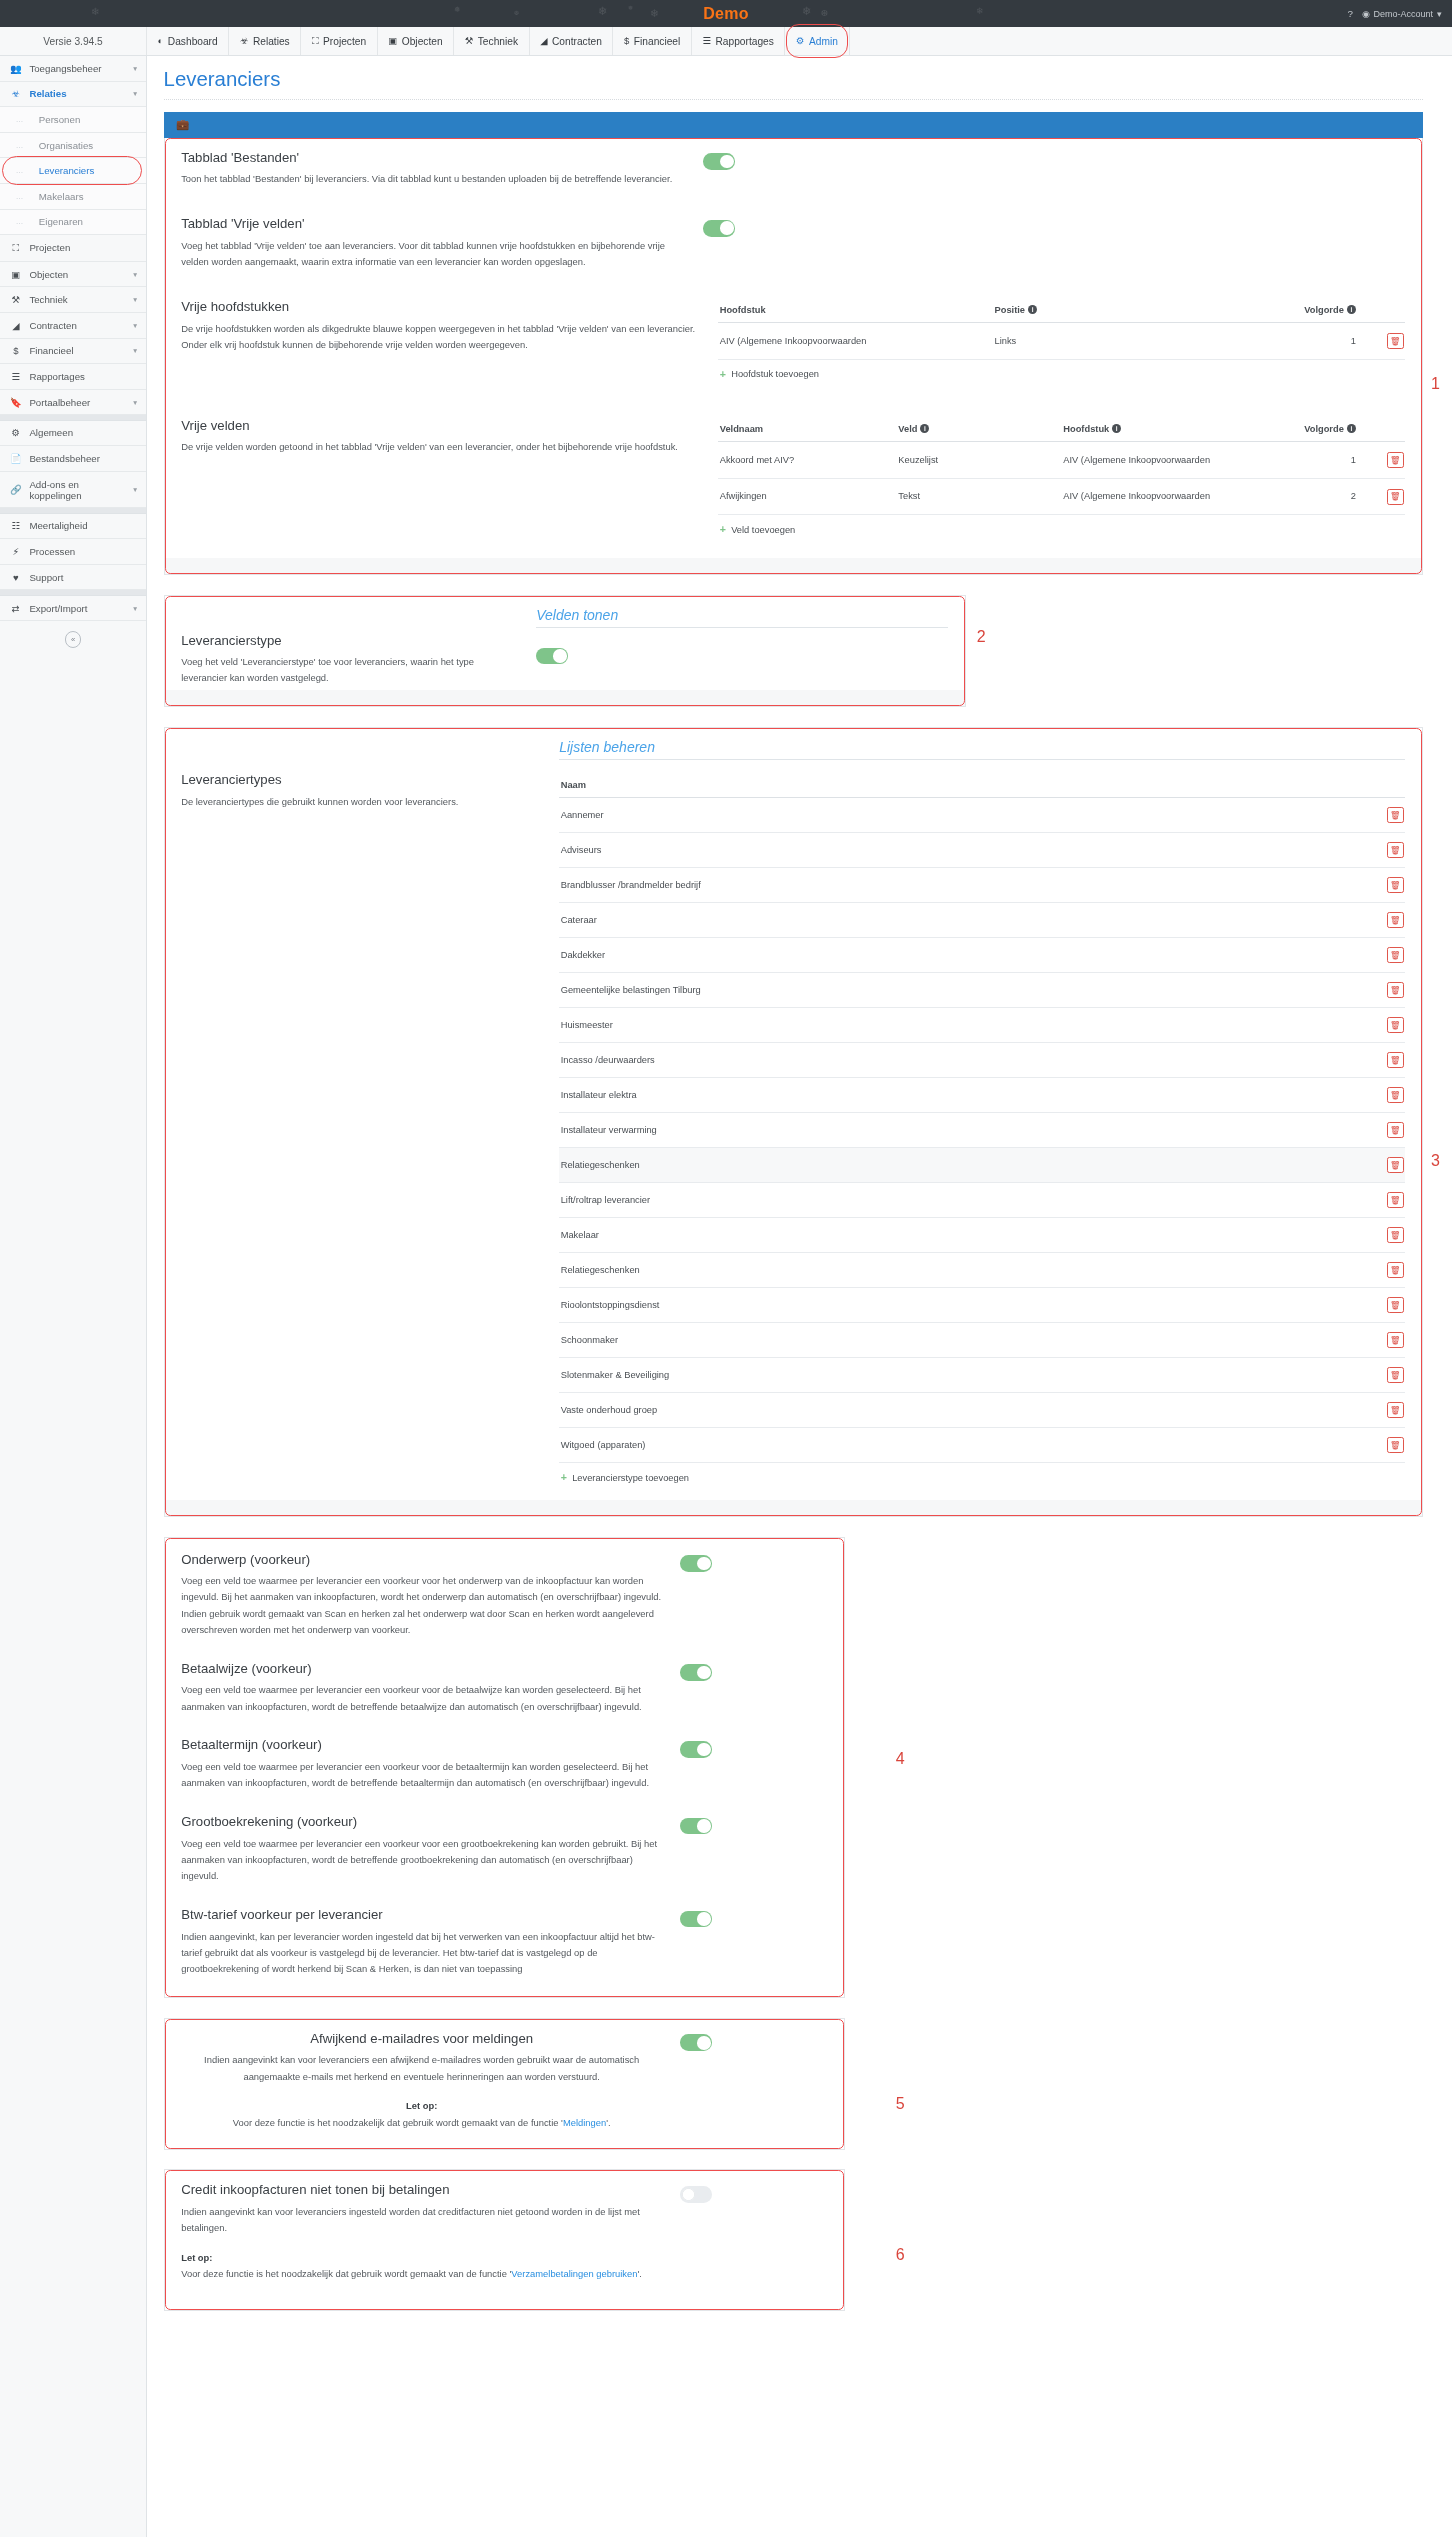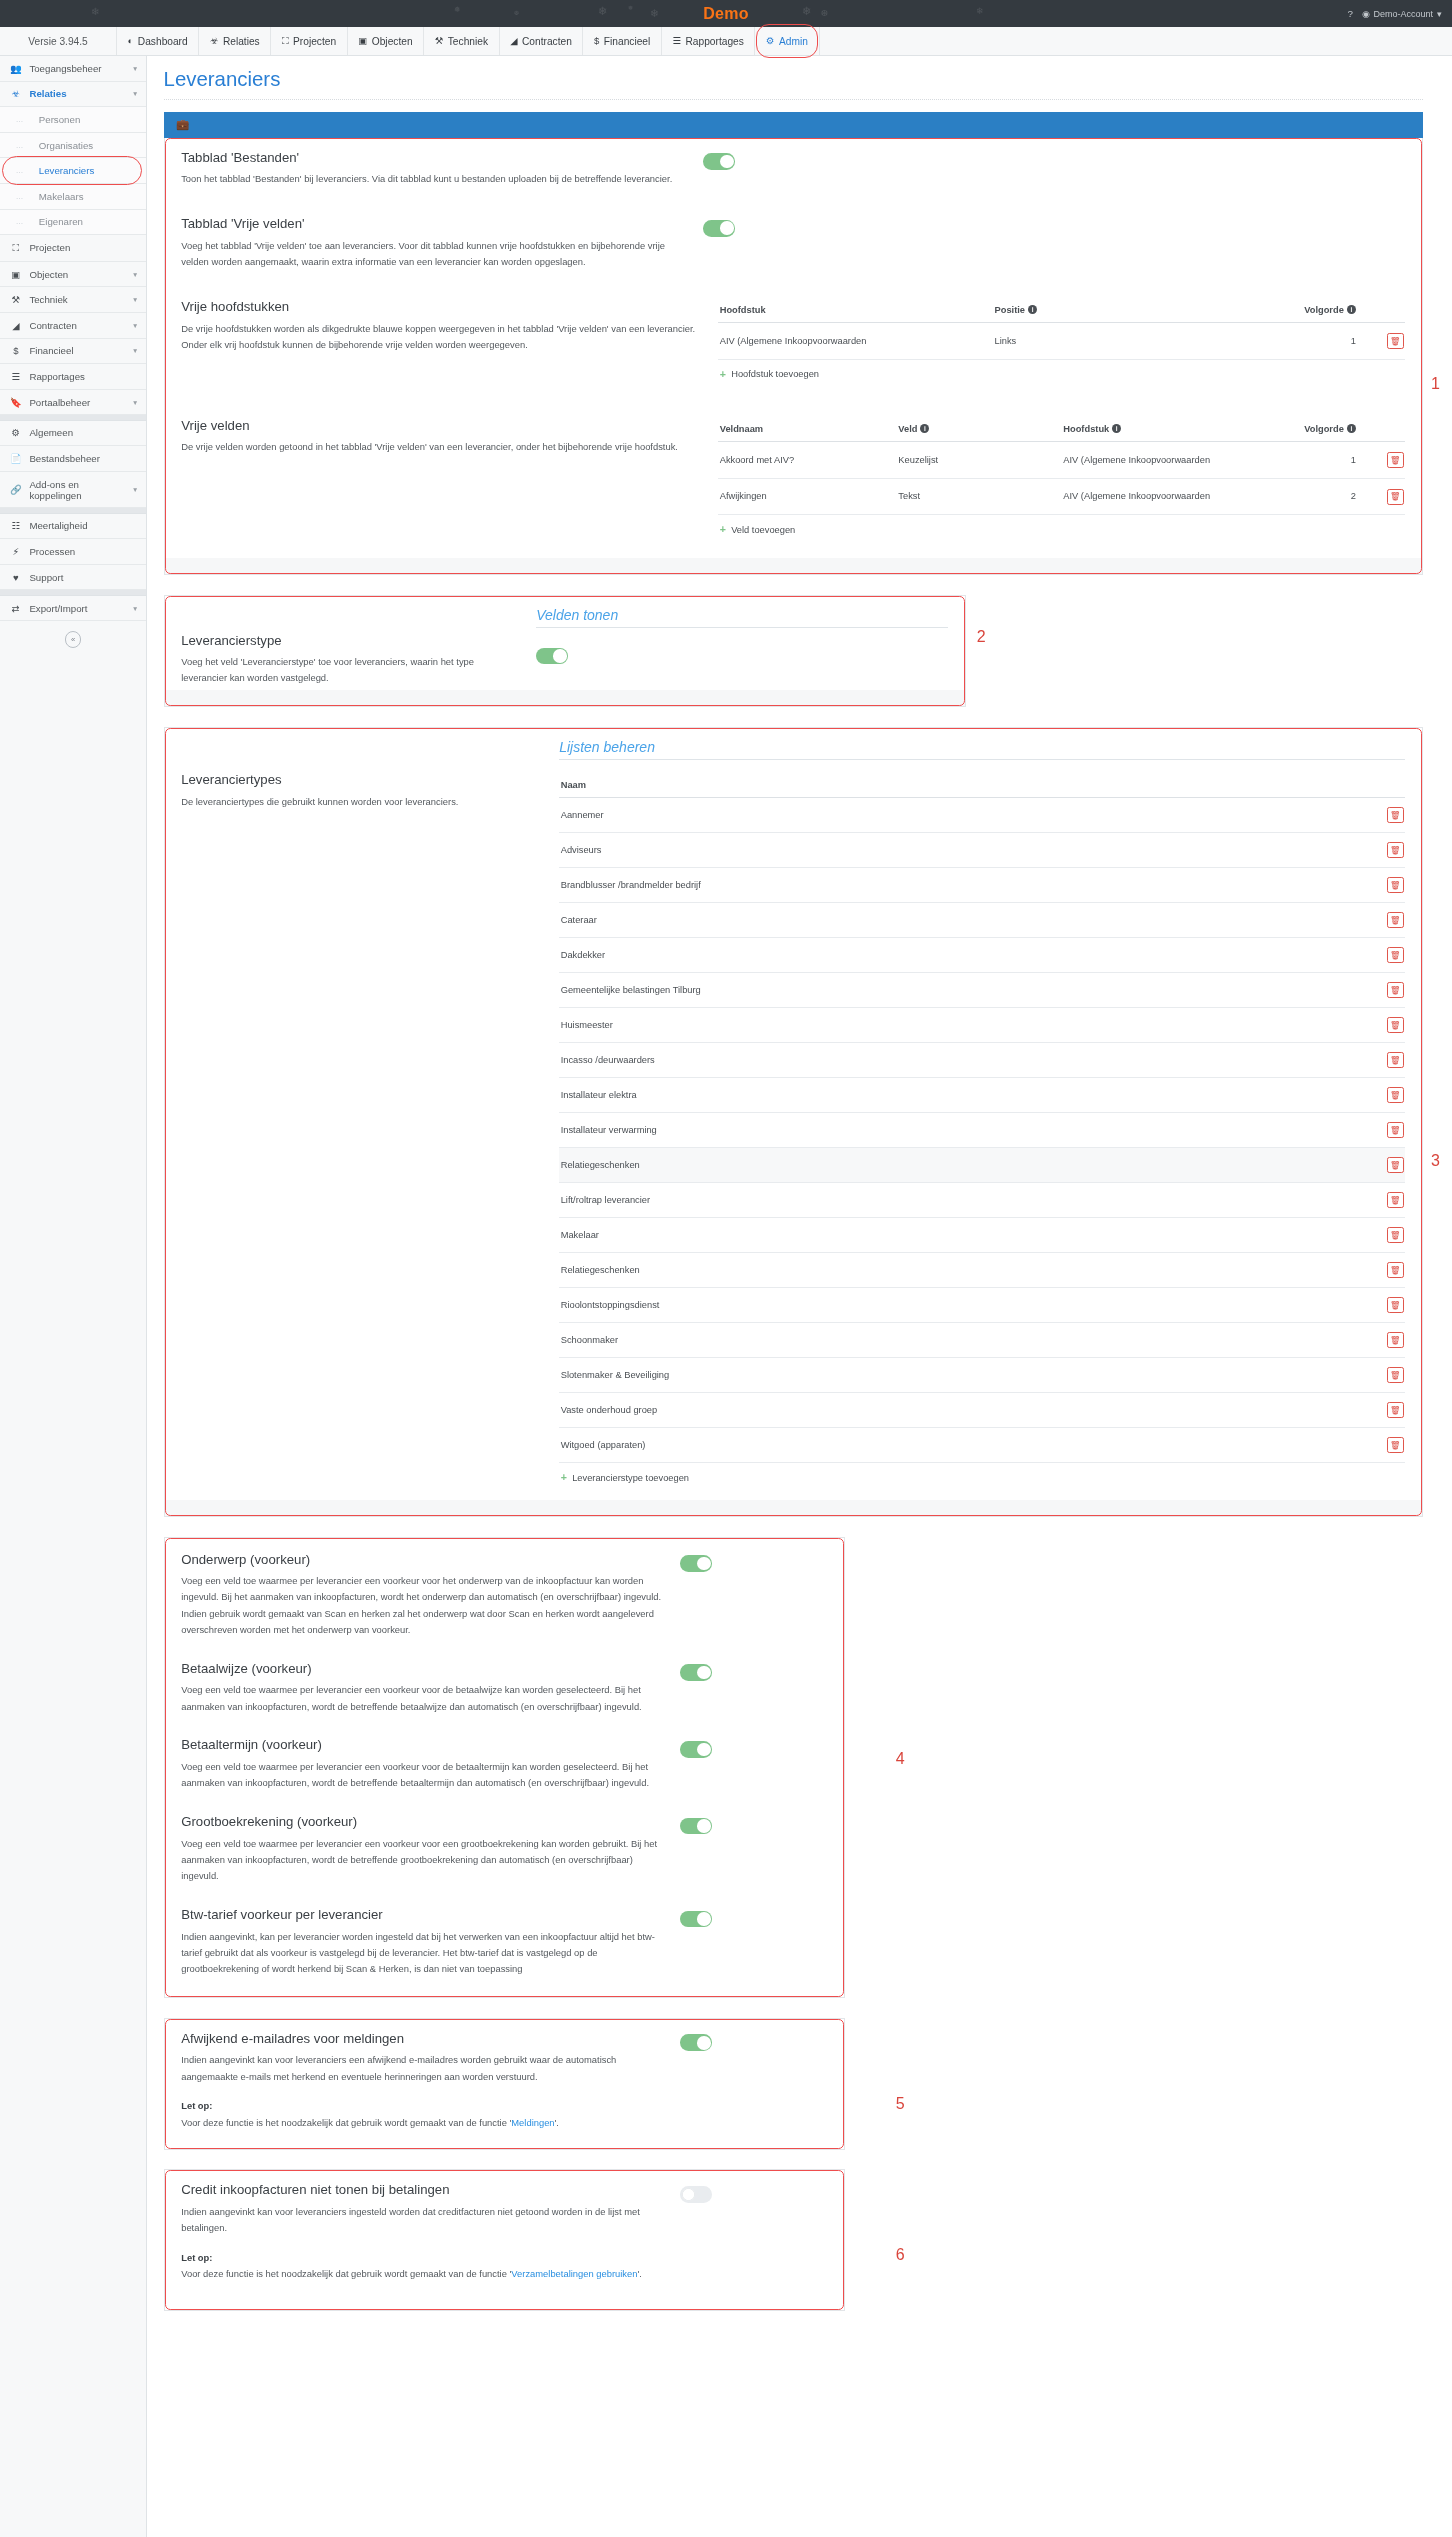--- a/index.html
+++ b/index.html
@@ -58,7 +58,7 @@
     font-size: 10.2px;
   }
   .nav-version {
-    width: 117px;
+    width: 147px;
     display: flex;
     align-items: center;
     justify-content: center;

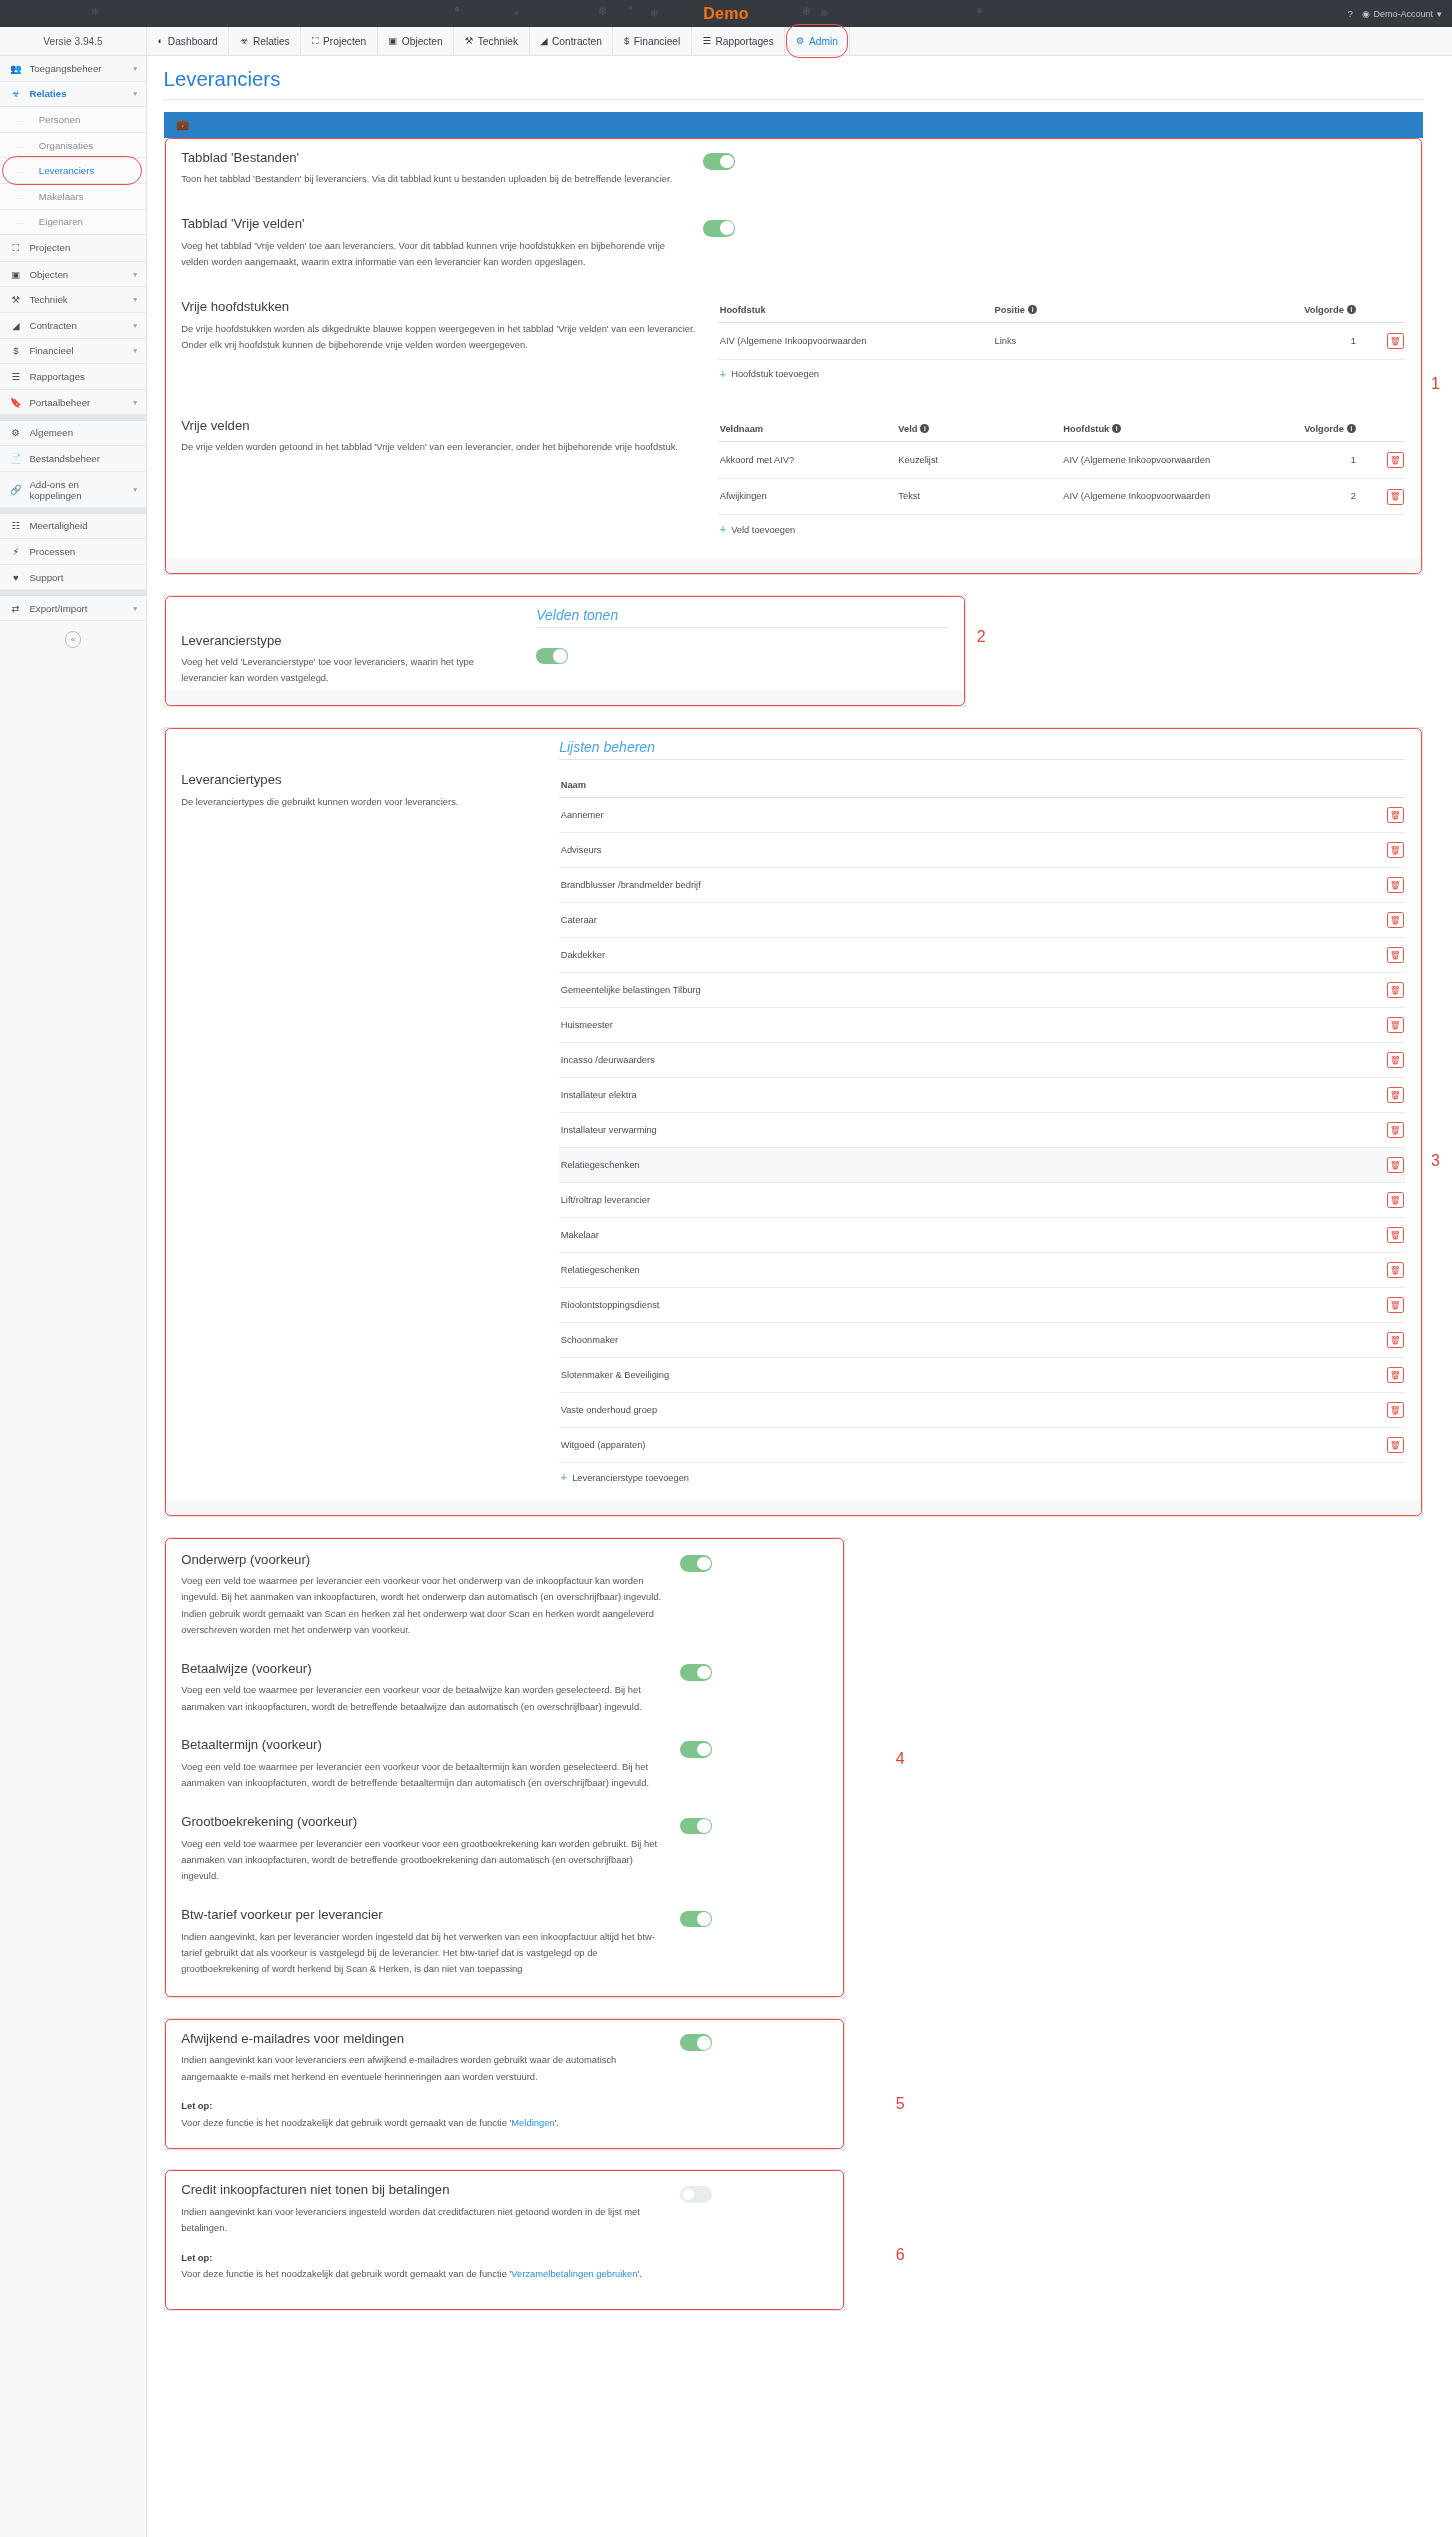--- a/index.html
+++ b/index.html
@@ -744,7 +744,7 @@
     <div class="sec sec-outline card" style="border-top:0.8px solid #e2e5e8;max-width:681px;">
       <div class="sec-num" style="right:-61px; top:76px;">5</div>
       <div class="setting-row" style="padding-bottom:18px;">
-        <div class="setting-left" style="max-width:499px;">
+        <div class="setting-left" style="max-width:499px;text-align:center;">
           <div class="setting-title">Afwijkend e-mailadres voor meldingen</div>
           <div class="setting-desc">Indien aangevinkt kan voor leveranciers een afwijkend e-mailadres worden gebruikt waar de automatisch aangemaakte e-mails met herkend en eventuele herinneringen aan worden verstuurd.</div>
           <div class="setting-desc" style="margin-top:13.6px;">

